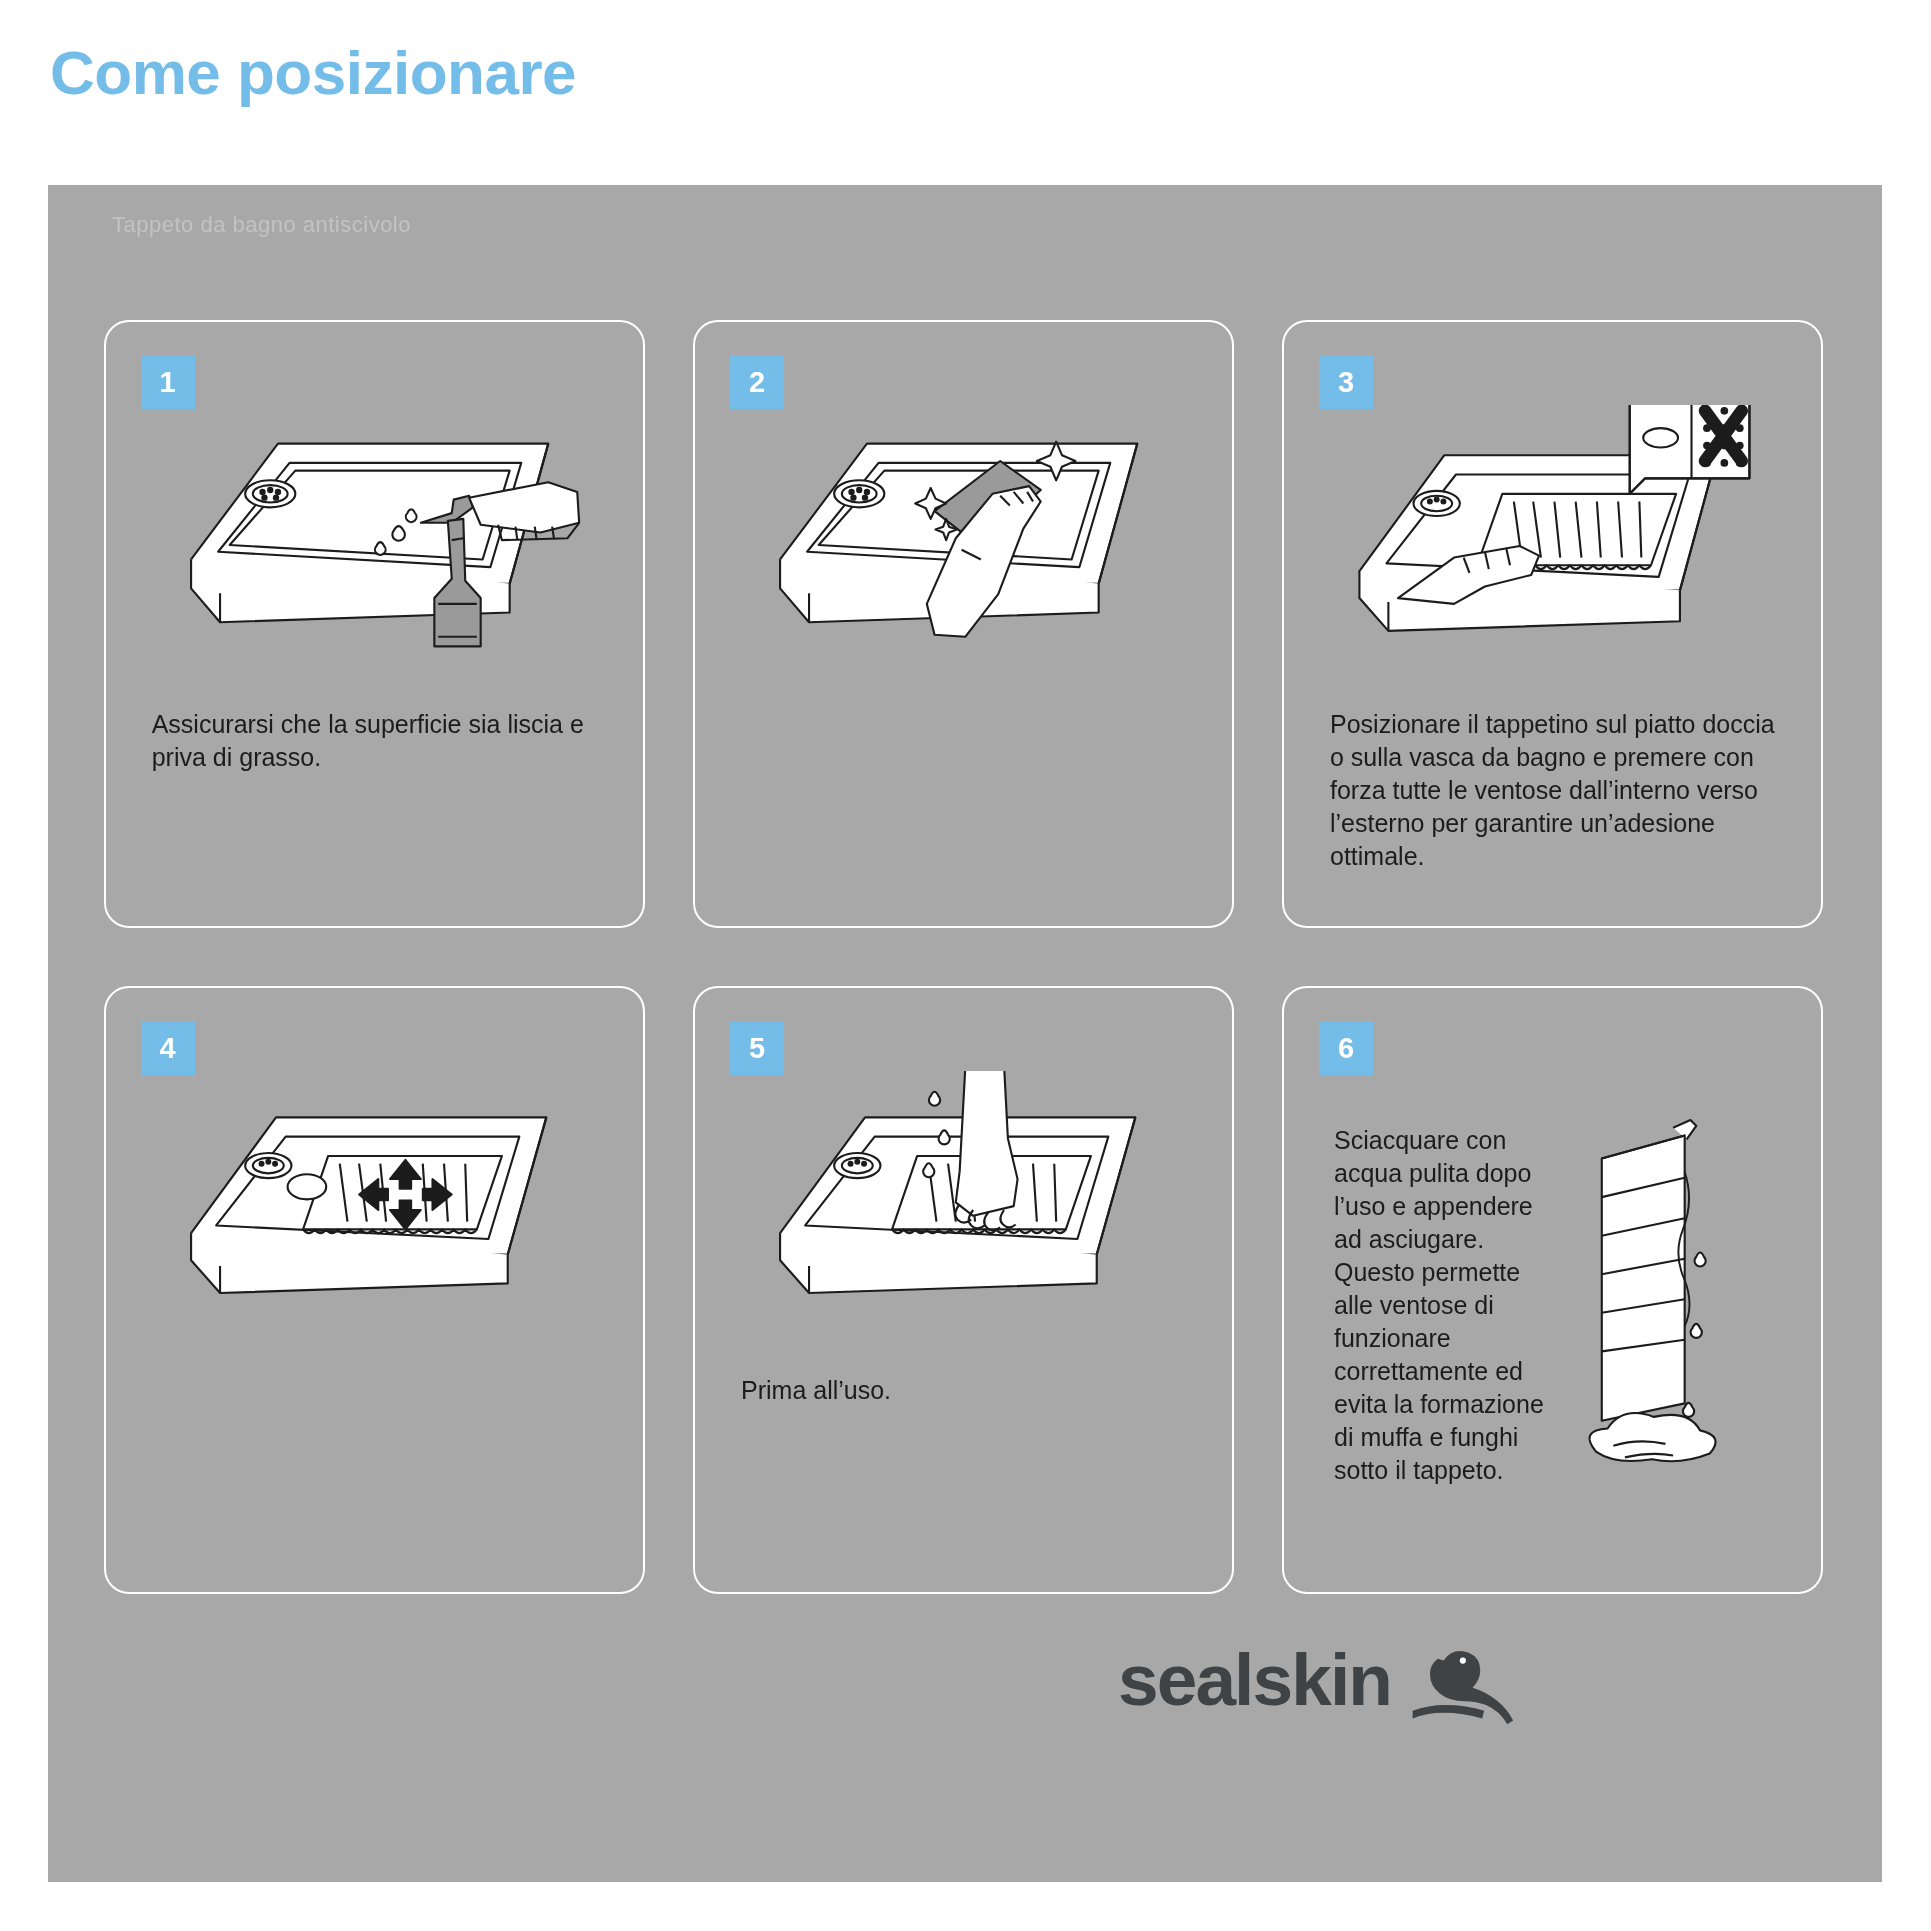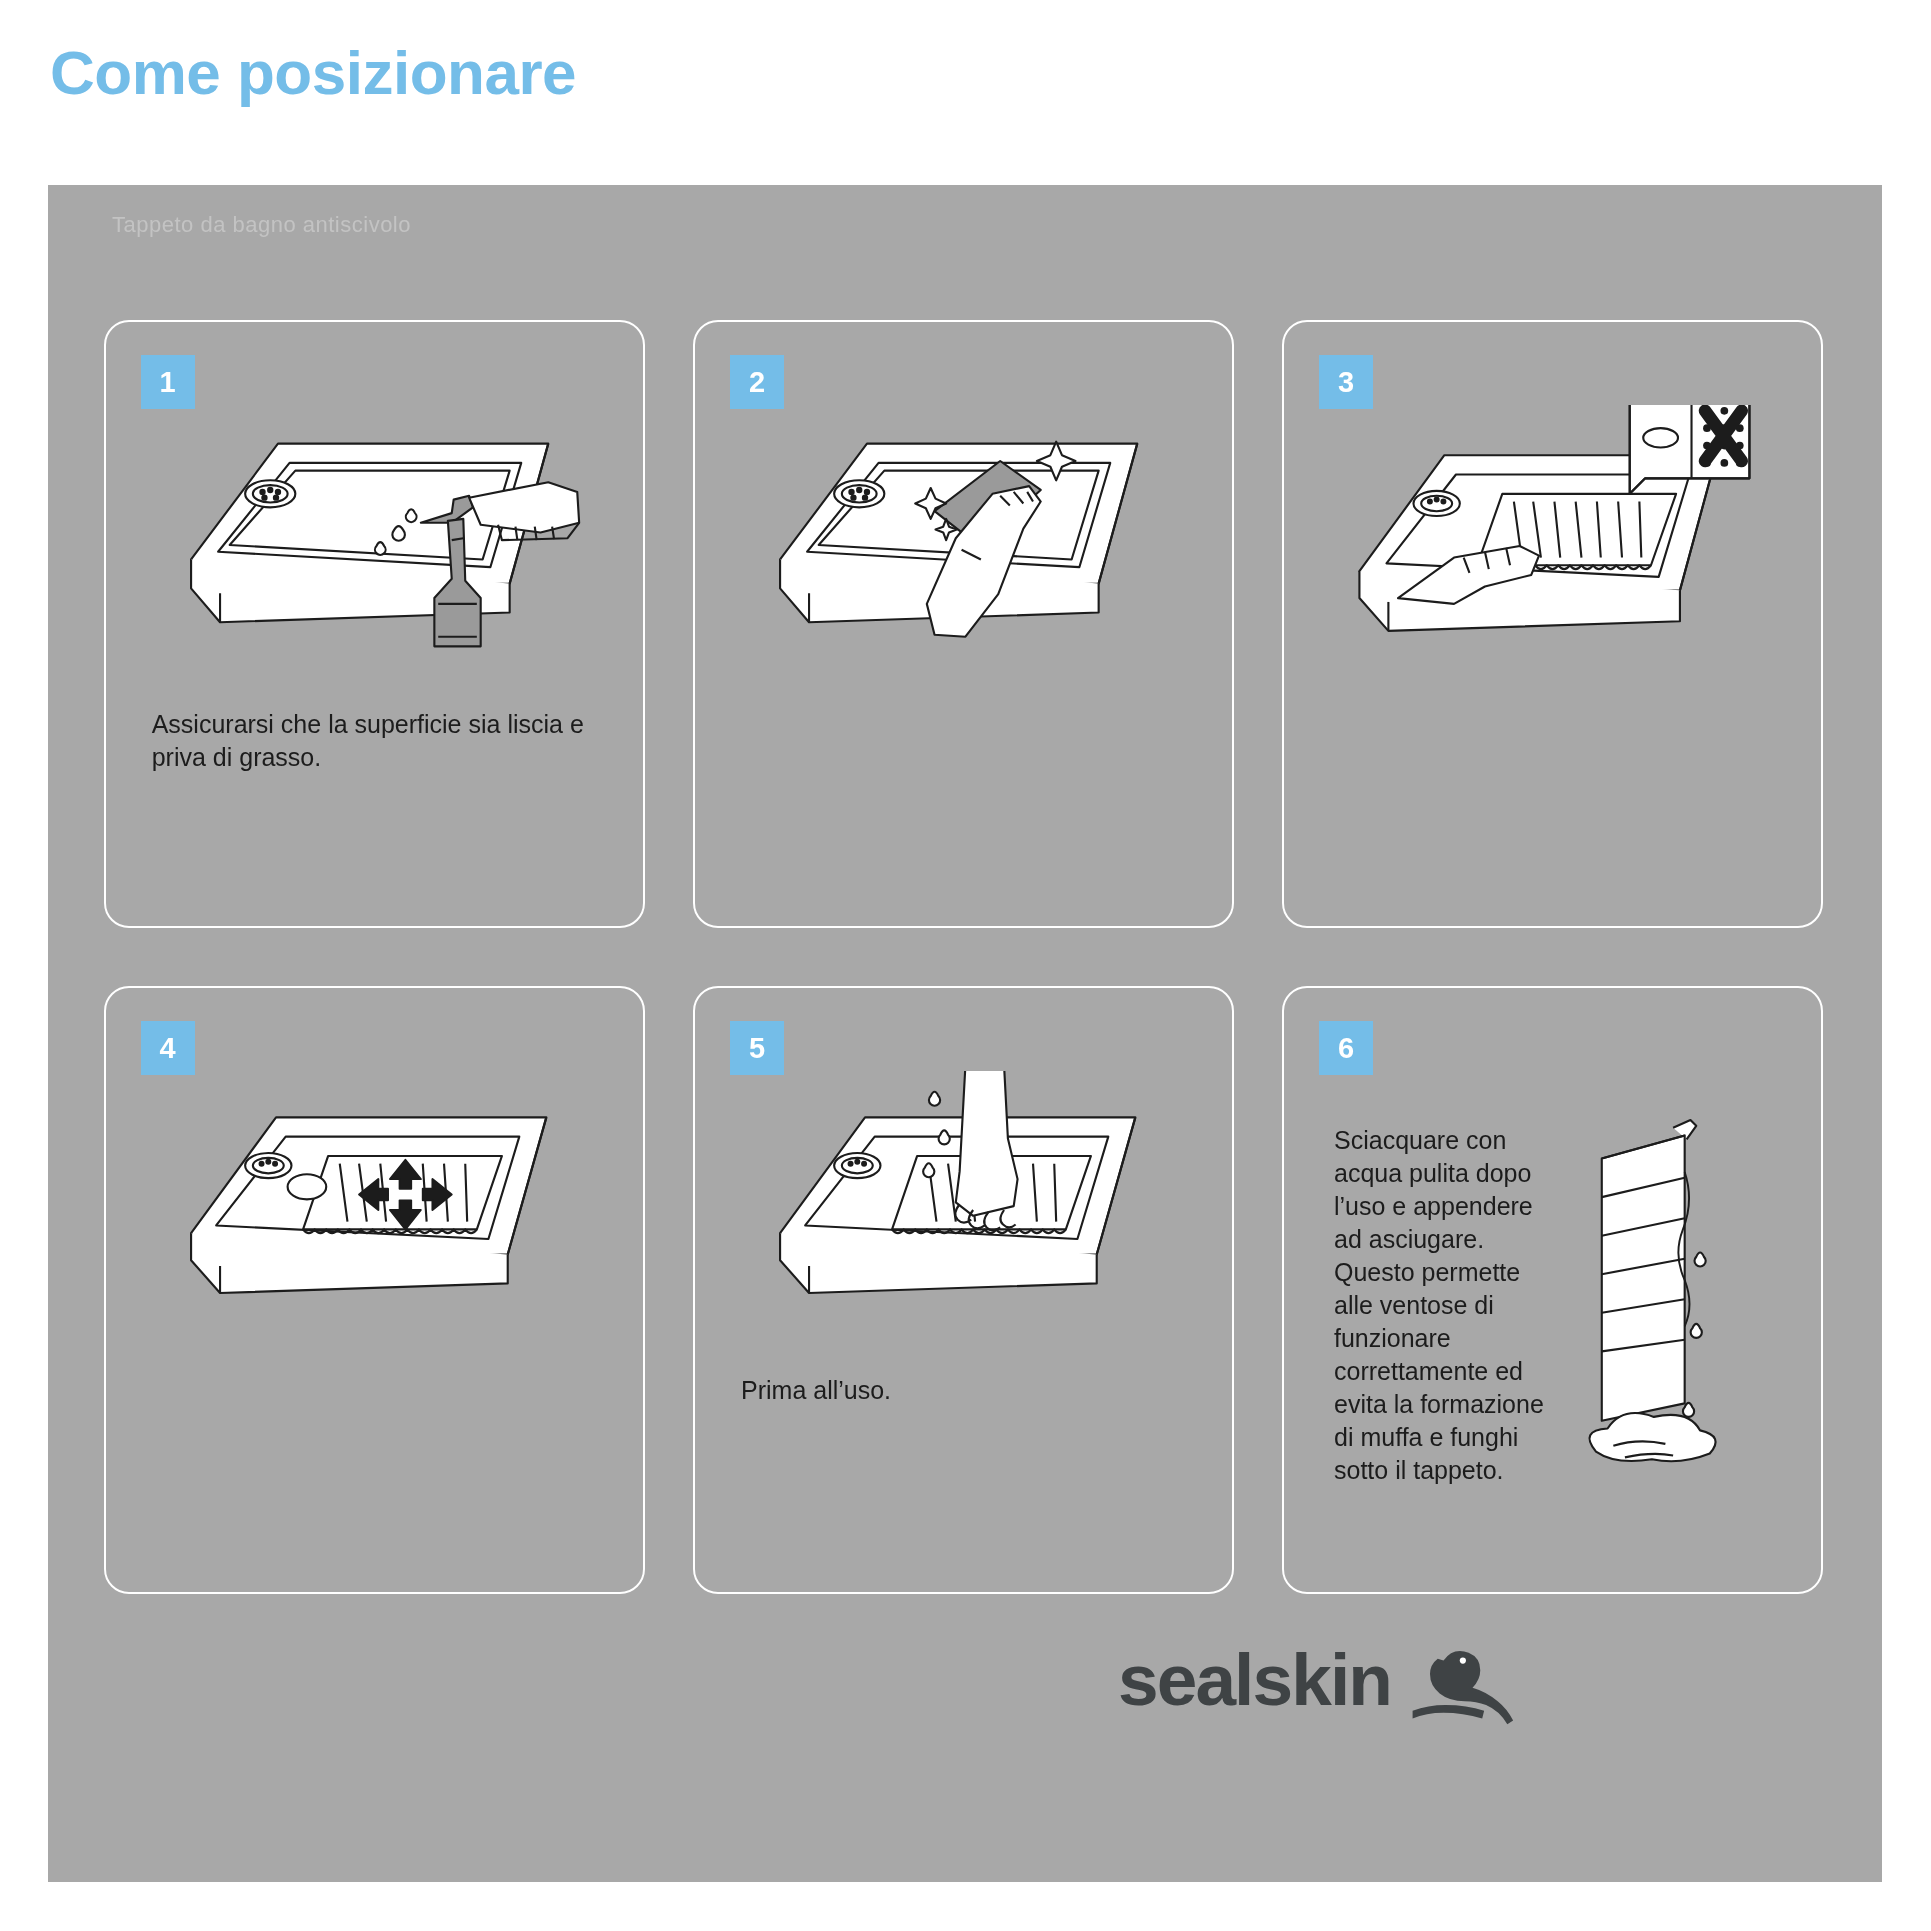--- a/index.html
+++ b/index.html
@@ -265,6 +265,7 @@
             </g>
           </svg>
         </div>
+        <div class="caption">Posizionare il tappetino sul piatto doccia o sulla vasca da bagno e premere con forza tutte le ventose dall’interno verso l’esterno per garantire un’adesione ottimale.</div>
       </div>
 
       <div class="card c4">

